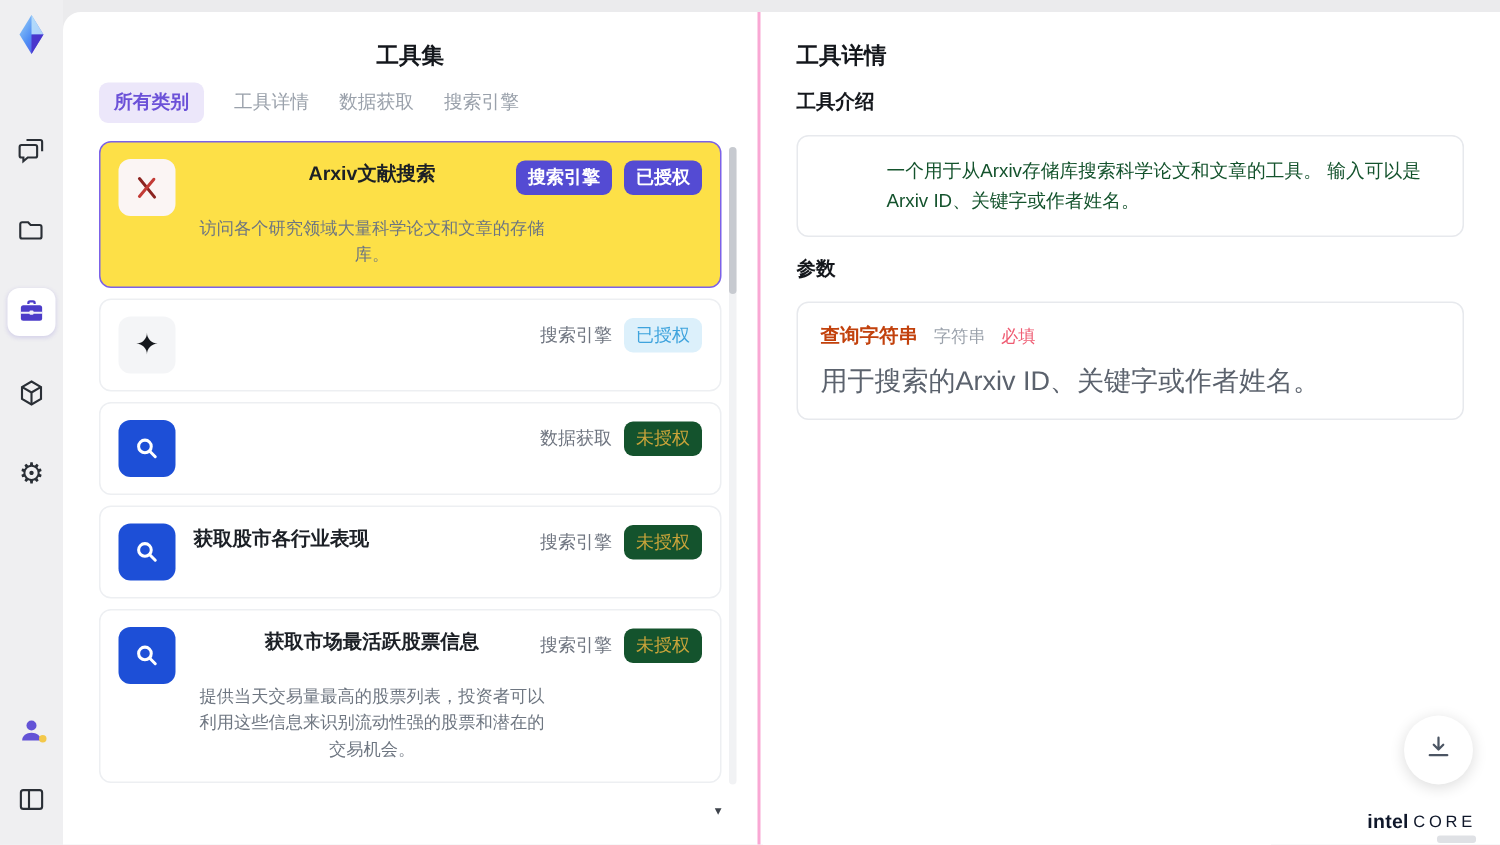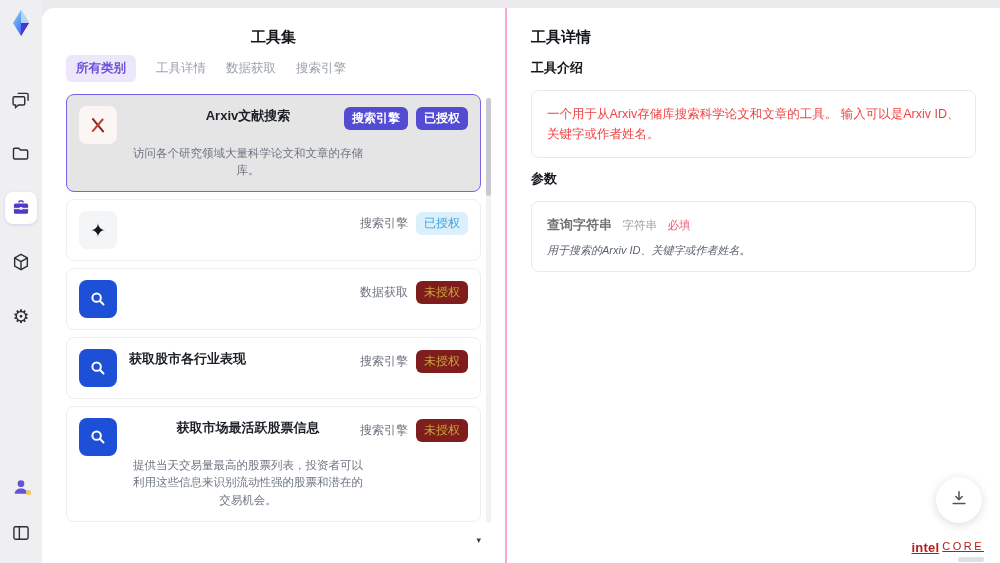--- a/index.html
+++ b/index.html
@@ -30,7 +30,7 @@
   .tool-list { margin-top:12px; }
   .tool-row { position:relative; display:flex; gap:12px; padding:11px 12px; border:1px solid #edeff2;
     border-radius:8px; margin-bottom:7px; background:#fff; cursor:pointer; }
-  .tool-row[data-selected="true"] { border:1.5px solid #7b61e8; background:#e5e5e5; }
+  .tool-row[data-selected="true"] { border:1.5px solid #7b61e8; background:#fde047; }
   .tool-icon { width:38px; height:38px; border-radius:8px; background:#f4f5f7; flex:0 0 38px;
     display:flex; align-items:center; justify-content:center; overflow:hidden; }
   .tool-icon.blue { background:#1d4fd7; }

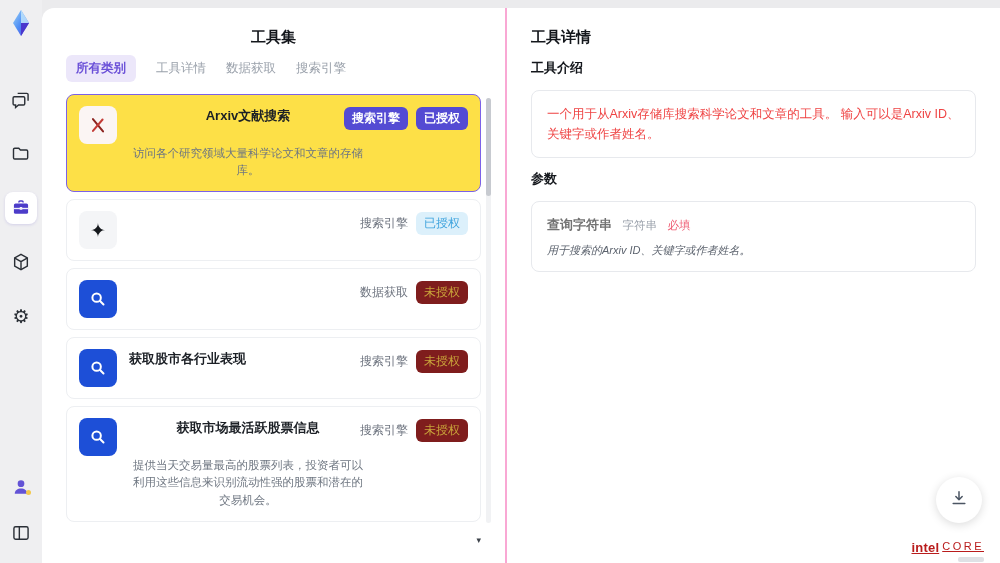--- a/index.html
+++ b/index.html
@@ -54,7 +54,7 @@
   .detail-title { font-size:15px; font-weight:bold; color:#14171c; }
   .section-head { font-size:13px; font-weight:bold; color:#14171c; margin-top:12px; }
   .intro-box, .param-card { border:1px solid #e7e9ed; border-radius:8px; background:#fff; margin-top:13px; padding:13px 15px; }
-  .intro-text { font-size:12.5px; color:#ef4444; line-height:1.6; }
+  .intro-text { font-size:12.5px; color:#14532d; line-height:1.6;margin-left:44px; }
   .param-name { font-size:13px; font-weight:bold; color:#737373; }
   .param-type { font-size:11.5px; color:#9aa1ab; margin-left:6px; }
   .param-required { font-size:11.5px; color:#ef5b72; margin-left:6px; }

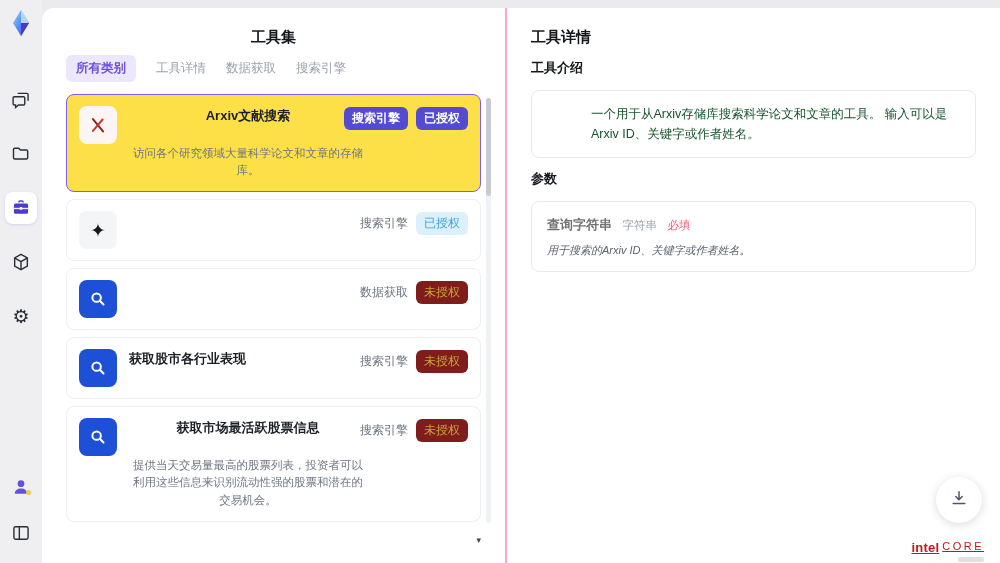--- a/index.html
+++ b/index.html
@@ -55,7 +55,7 @@
   .section-head { font-size:13px; font-weight:bold; color:#14171c; margin-top:12px; }
   .intro-box, .param-card { border:1px solid #e7e9ed; border-radius:8px; background:#fff; margin-top:13px; padding:13px 15px; }
   .intro-text { font-size:12.5px; color:#14532d; line-height:1.6;margin-left:44px; }
-  .param-name { font-size:13px; font-weight:bold; color:#737373; }
+  .param-name { font-size:13px; font-weight:bold; color:#c2410c; }
   .param-type { font-size:11.5px; color:#9aa1ab; margin-left:6px; }
   .param-required { font-size:11.5px; color:#ef5b72; margin-left:6px; }
   .param-desc { font-size:11px; color:#5b626d; margin-top:9px;font-style:italic; }

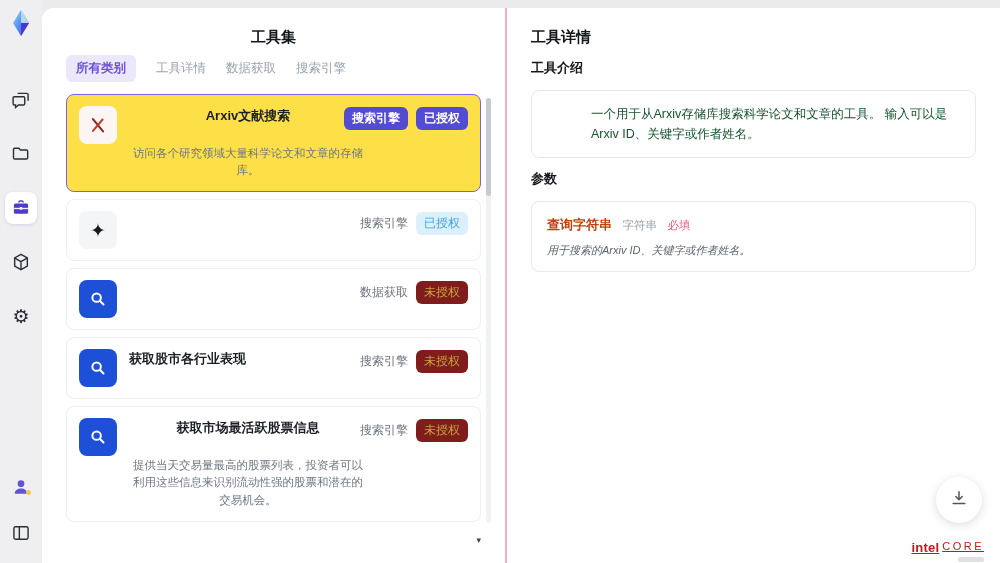--- a/index.html
+++ b/index.html
@@ -58,7 +58,7 @@
   .param-name { font-size:13px; font-weight:bold; color:#c2410c; }
   .param-type { font-size:11.5px; color:#9aa1ab; margin-left:6px; }
   .param-required { font-size:11.5px; color:#ef5b72; margin-left:6px; }
-  .param-desc { font-size:11px; color:#5b626d; margin-top:9px;font-style:italic; }
+  .param-desc { font-size:18px; color:#5b626d; margin-top:9px; }
 
   .fab { position:absolute; right:18px; bottom:40px; width:46px; height:46px; border-radius:50%;
     background:#fff; box-shadow:0 2px 10px rgba(0,0,0,.14); display:flex; align-items:center; justify-content:center; cursor:pointer; }

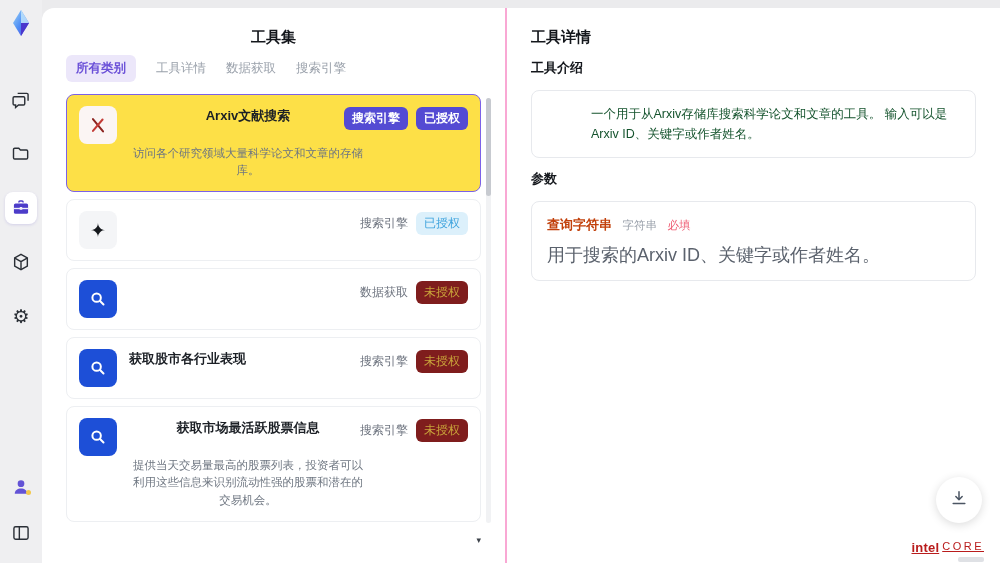--- a/index.html
+++ b/index.html
@@ -43,7 +43,7 @@
   .badge.cat[data-state="solid"], .badge.auth[data-state="solid"] { background:#544bd3; color:#fff; font-weight:bold; }
   .badge.cat[data-state="plain"] { color:#6f7580; padding:3px 0; }
   .badge.auth[data-state="info"] { background:#dcf0fb; color:#3ea3dd; }
-  .badge.auth[data-state="warn"] { background:#7f1d1d; color:#c9a43a; }
+  .badge.auth[data-state="warn"] { background:#14532d; color:#c9a43a; }
 
   .vscroll { position:absolute; right:14px; top:90px; bottom:40px; width:5px; border-radius:3px; background:#f1f2f4; }
   .vscroll .thumb { width:5px; height:98px; border-radius:3px; background:#c7cad0; }

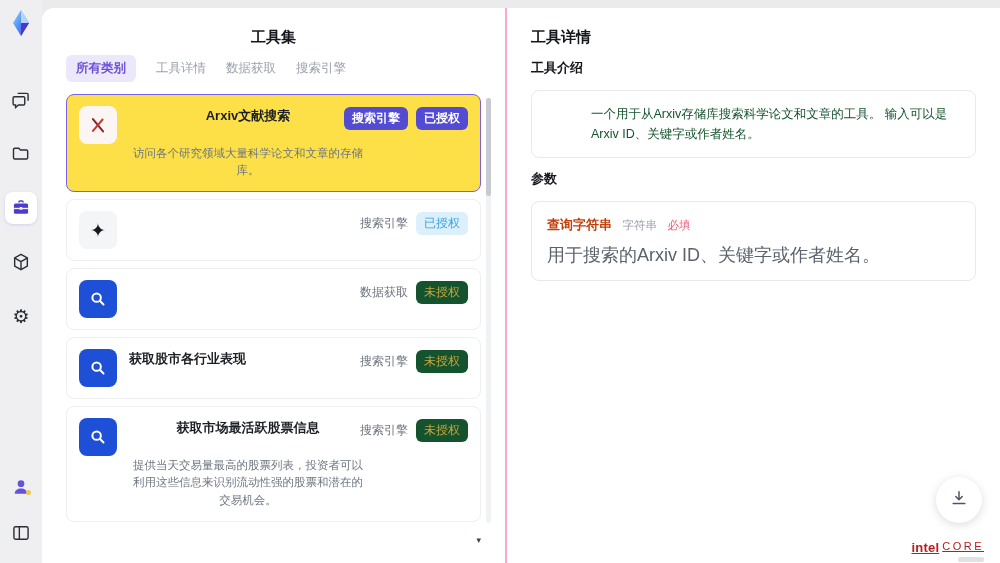--- a/index.html
+++ b/index.html
@@ -62,7 +62,7 @@
 
   .fab { position:absolute; right:18px; bottom:40px; width:46px; height:46px; border-radius:50%;
     background:#fff; box-shadow:0 2px 10px rgba(0,0,0,.14); display:flex; align-items:center; justify-content:center; cursor:pointer; }
-  .brand { position:absolute; right:16px; bottom:8px; color:#b91c1c; display:flex; align-items:flex-start; gap:3px;text-decoration:underline; }
+  .brand { position:absolute; right:16px; bottom:8px; color:#0f172a; display:flex; align-items:center; gap:3px; }
   .brand .b1 { font-size:13px; font-weight:bold; letter-spacing:.2px; }
   .brand .b2 { font-size:11px; letter-spacing:2.5px; text-transform:uppercase; font-weight:300; }
   .brand-sub { position:absolute; right:16px; bottom:1px; width:26px; height:5px; border-radius:2px; background:#dfe1e5; }

